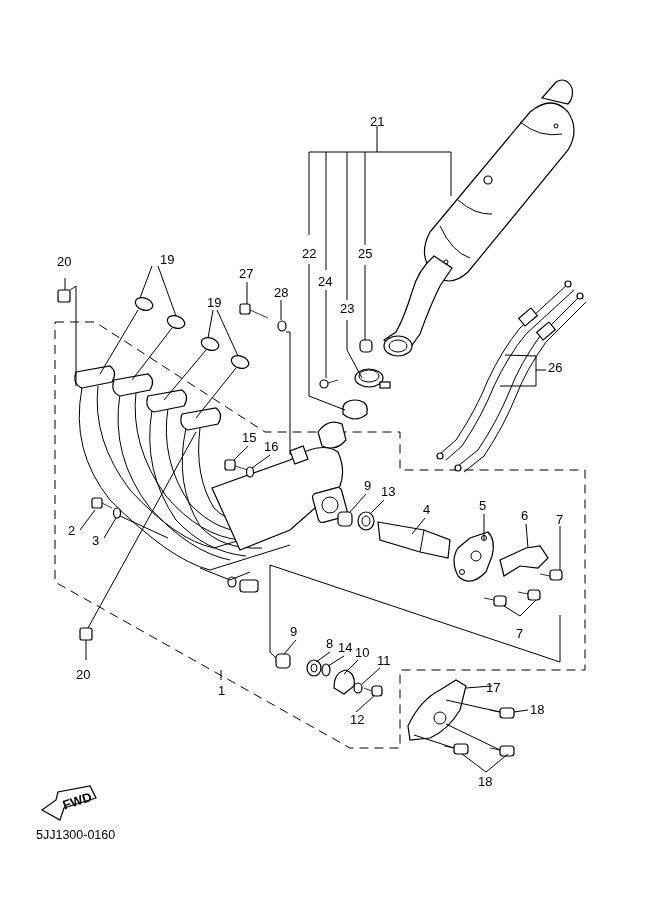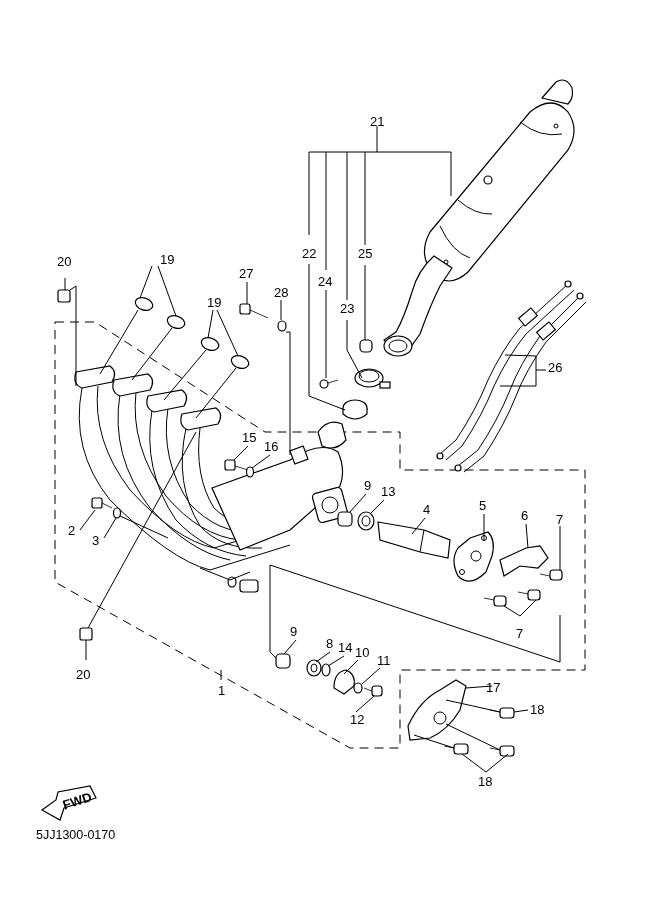--- a/index.html
+++ b/index.html
@@ -270,6 +270,6 @@
   </g>
 </svg>
 
-<div class="code">5JJ1300-0170</div>
+<div class="code">5JJ1300-0160</div>
 
 </body></html>

